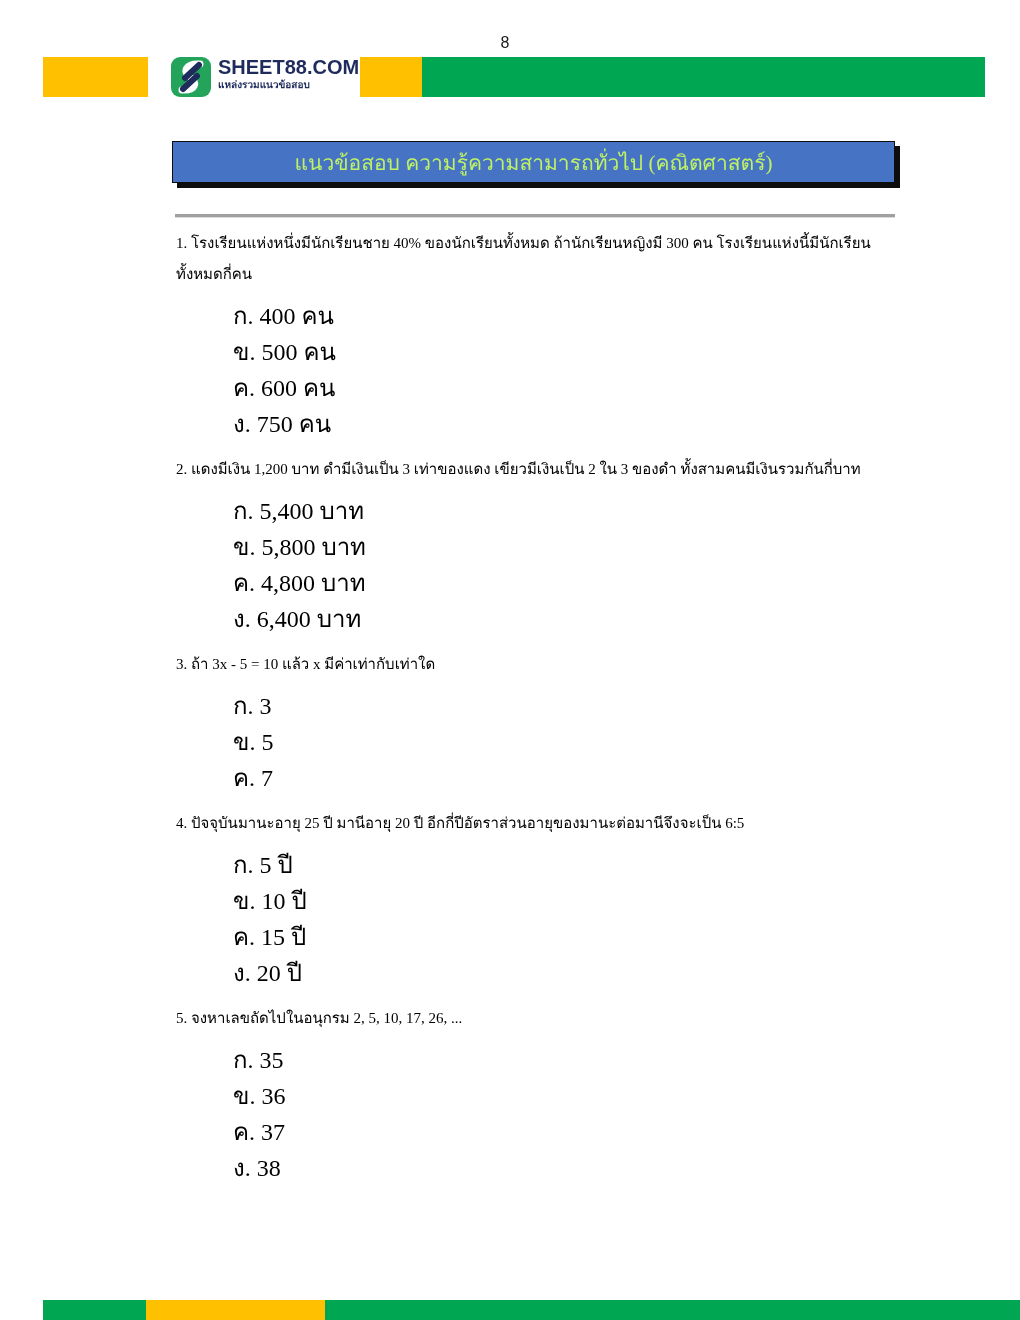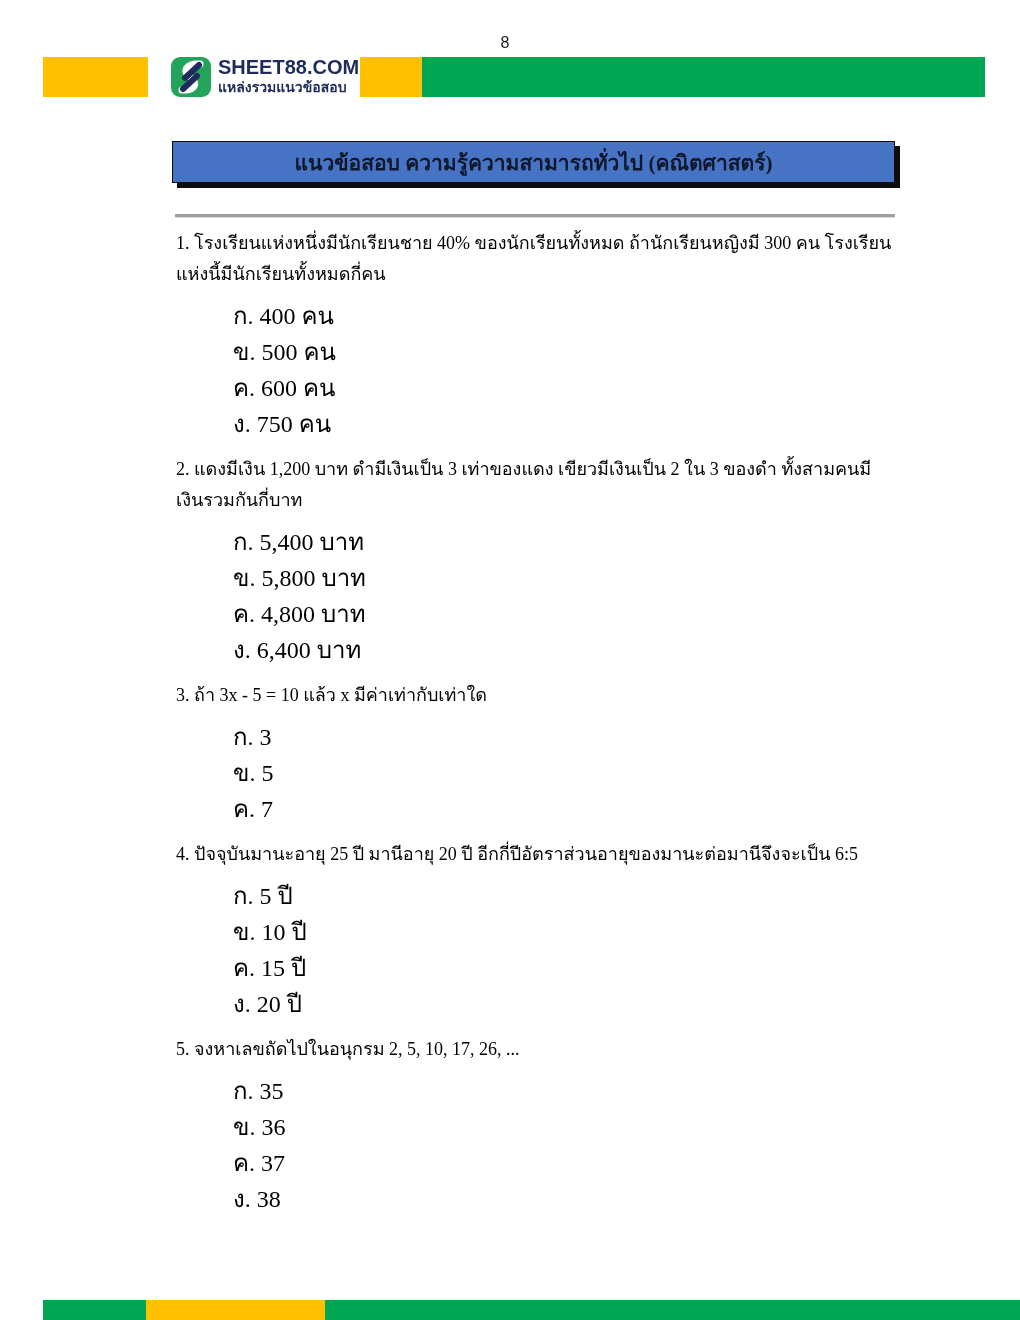--- a/index.html
+++ b/index.html
@@ -30,7 +30,7 @@
   }
   .brand-tagline{
     font-family:"Liberation Sans","DejaVu Sans",sans-serif;
-    font-weight:bold;font-size:14px;color:var(--navy);margin-top:3px;
+    font-weight:bold;font-size:10px;color:var(--navy);margin-top:3px;
   }
   
   .banner{

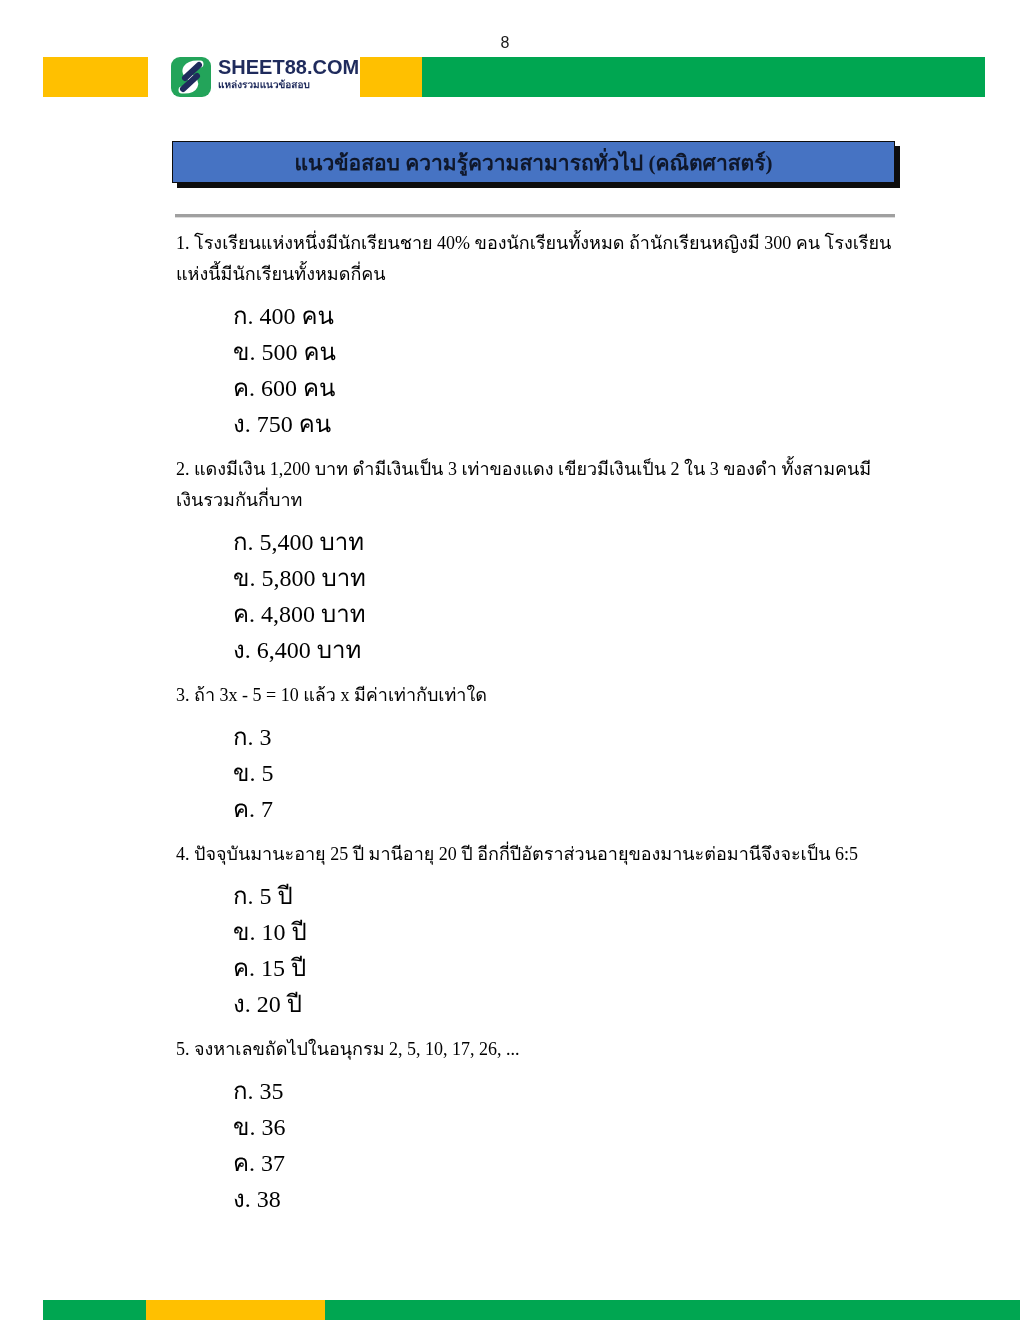--- a/index.html
+++ b/index.html
@@ -41,7 +41,7 @@
     display:flex;align-items:center;justify-content:center;
   }
   .banner-title{
-    color:#0f172a;font-weight:bold;font-size:21px;
+    color:#bef264;font-weight:normal;font-size:21px;
   }
   
   .rule{

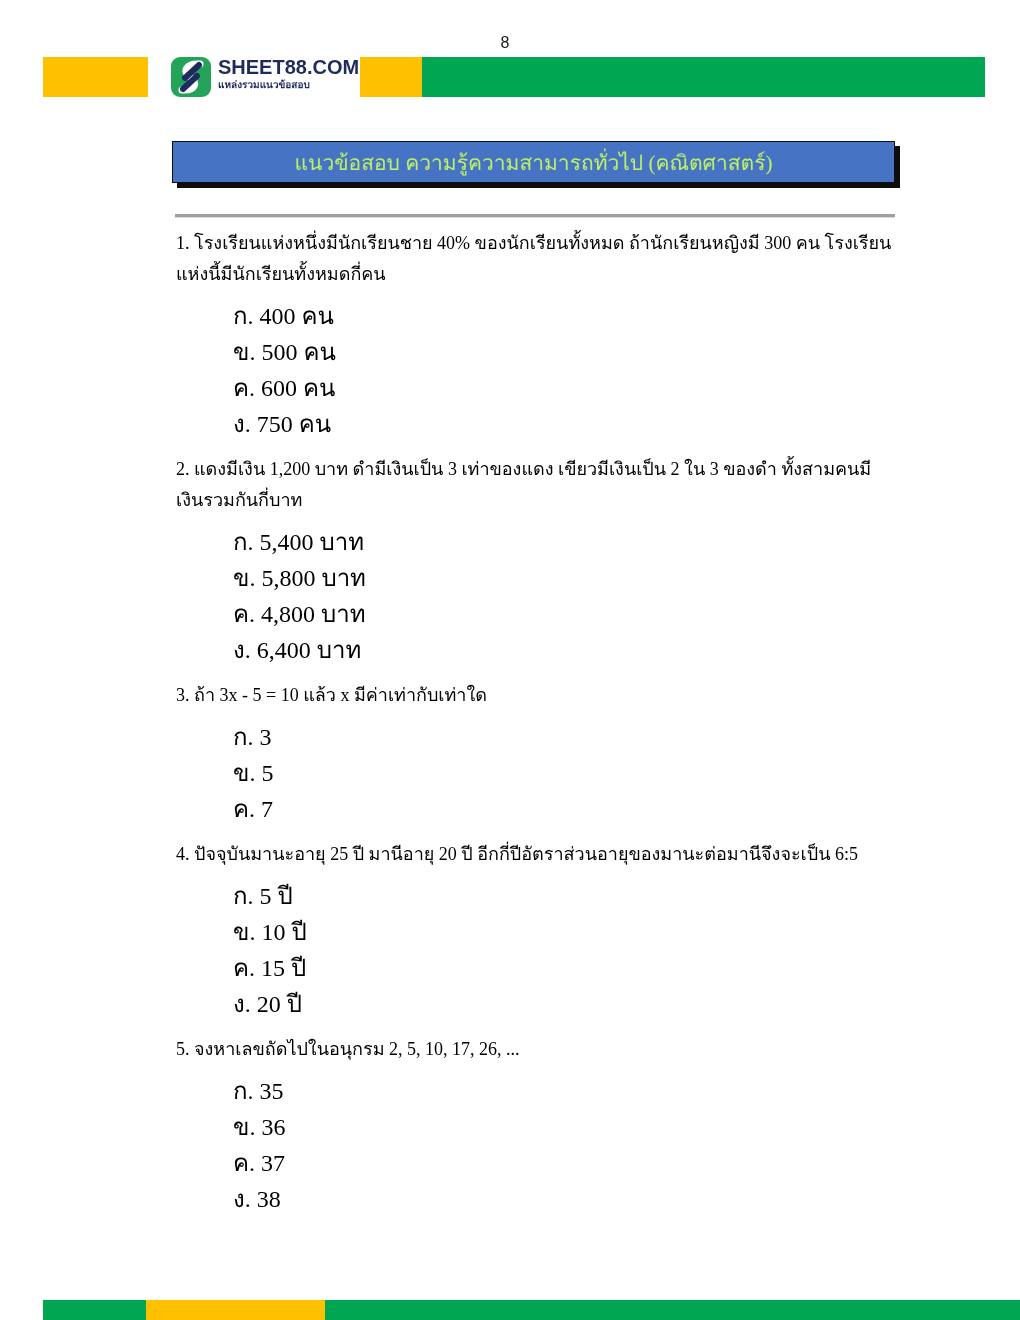--- a/index.html
+++ b/index.html
@@ -53,7 +53,7 @@
     position:absolute;left:176px;top:228px;width:722px;
   }
   .q-text{
-    font-size:18px;line-height:31px;margin:20px 0 10px 0;
+    font-size:15px;line-height:31px;margin:20px 0 10px 0;
   }
   .q-text:first-child{margin-top:0;}
   .choice{

